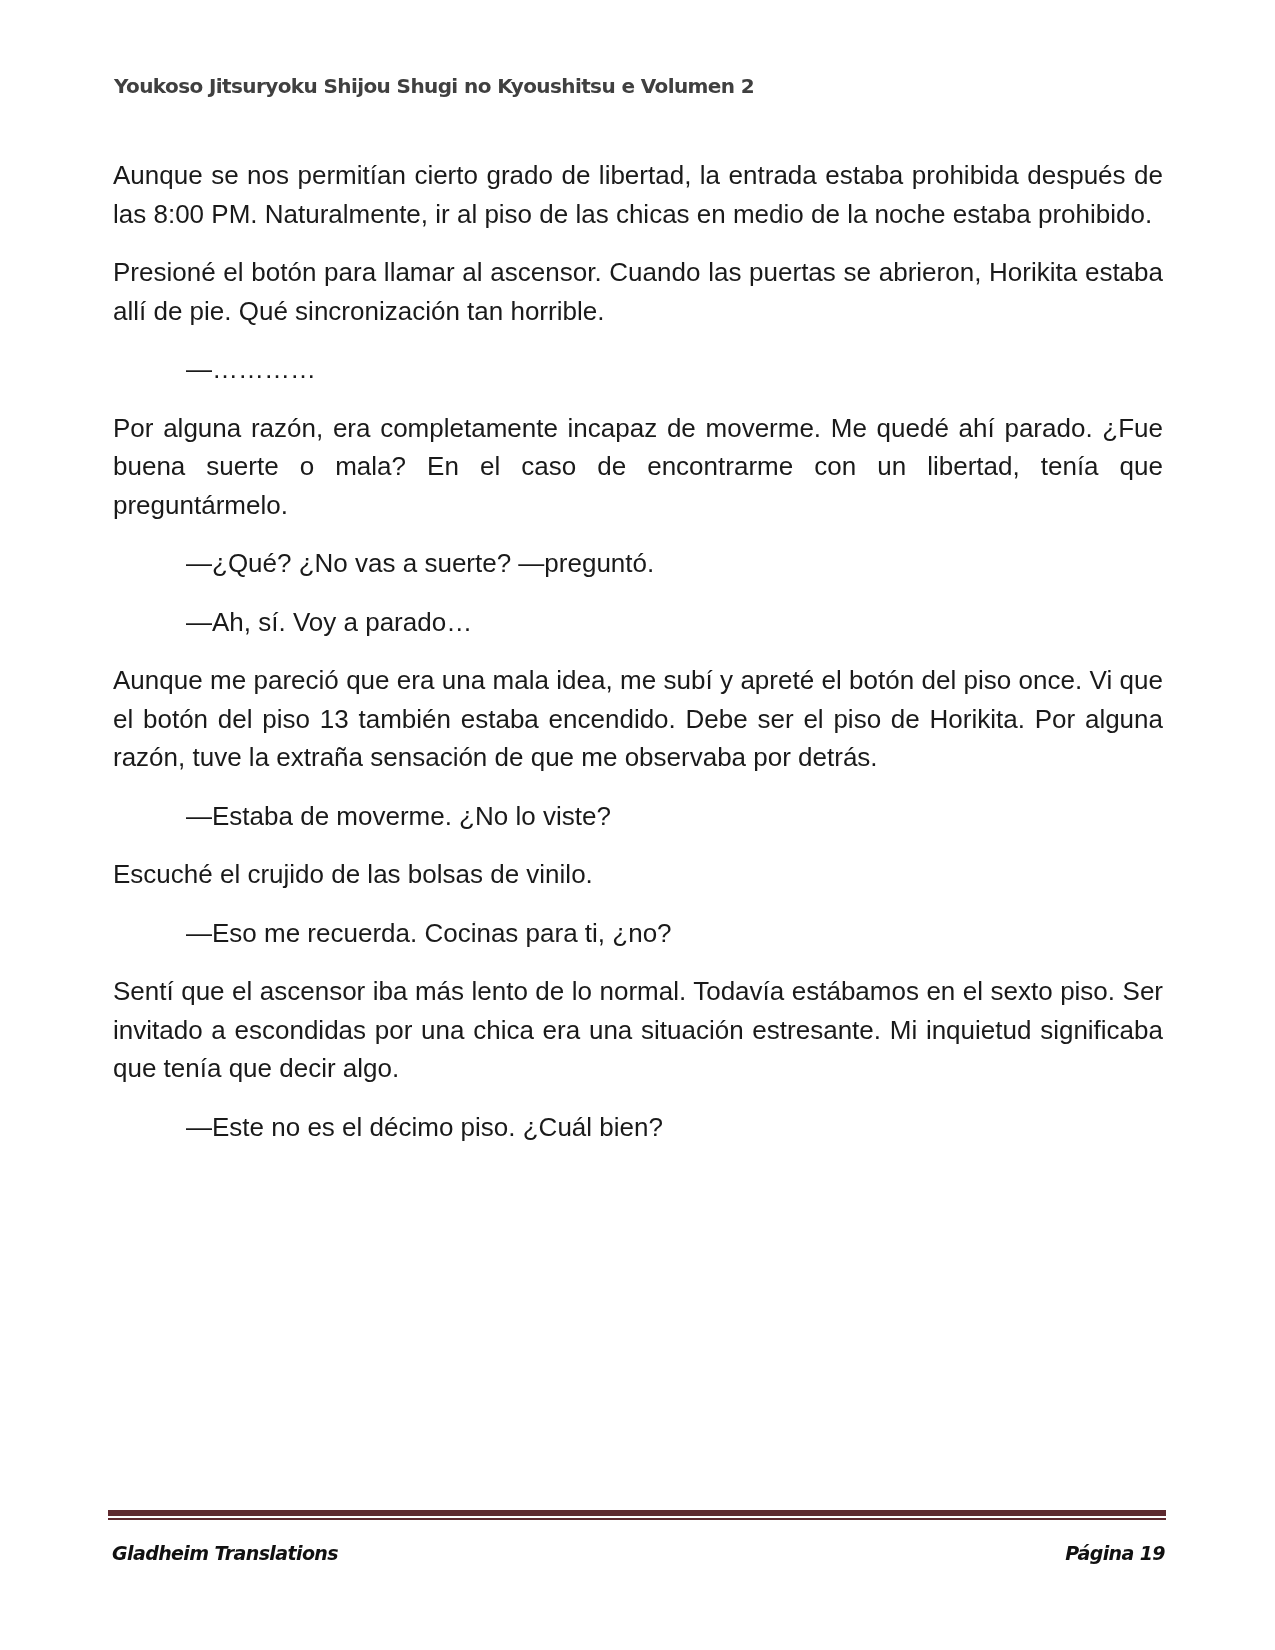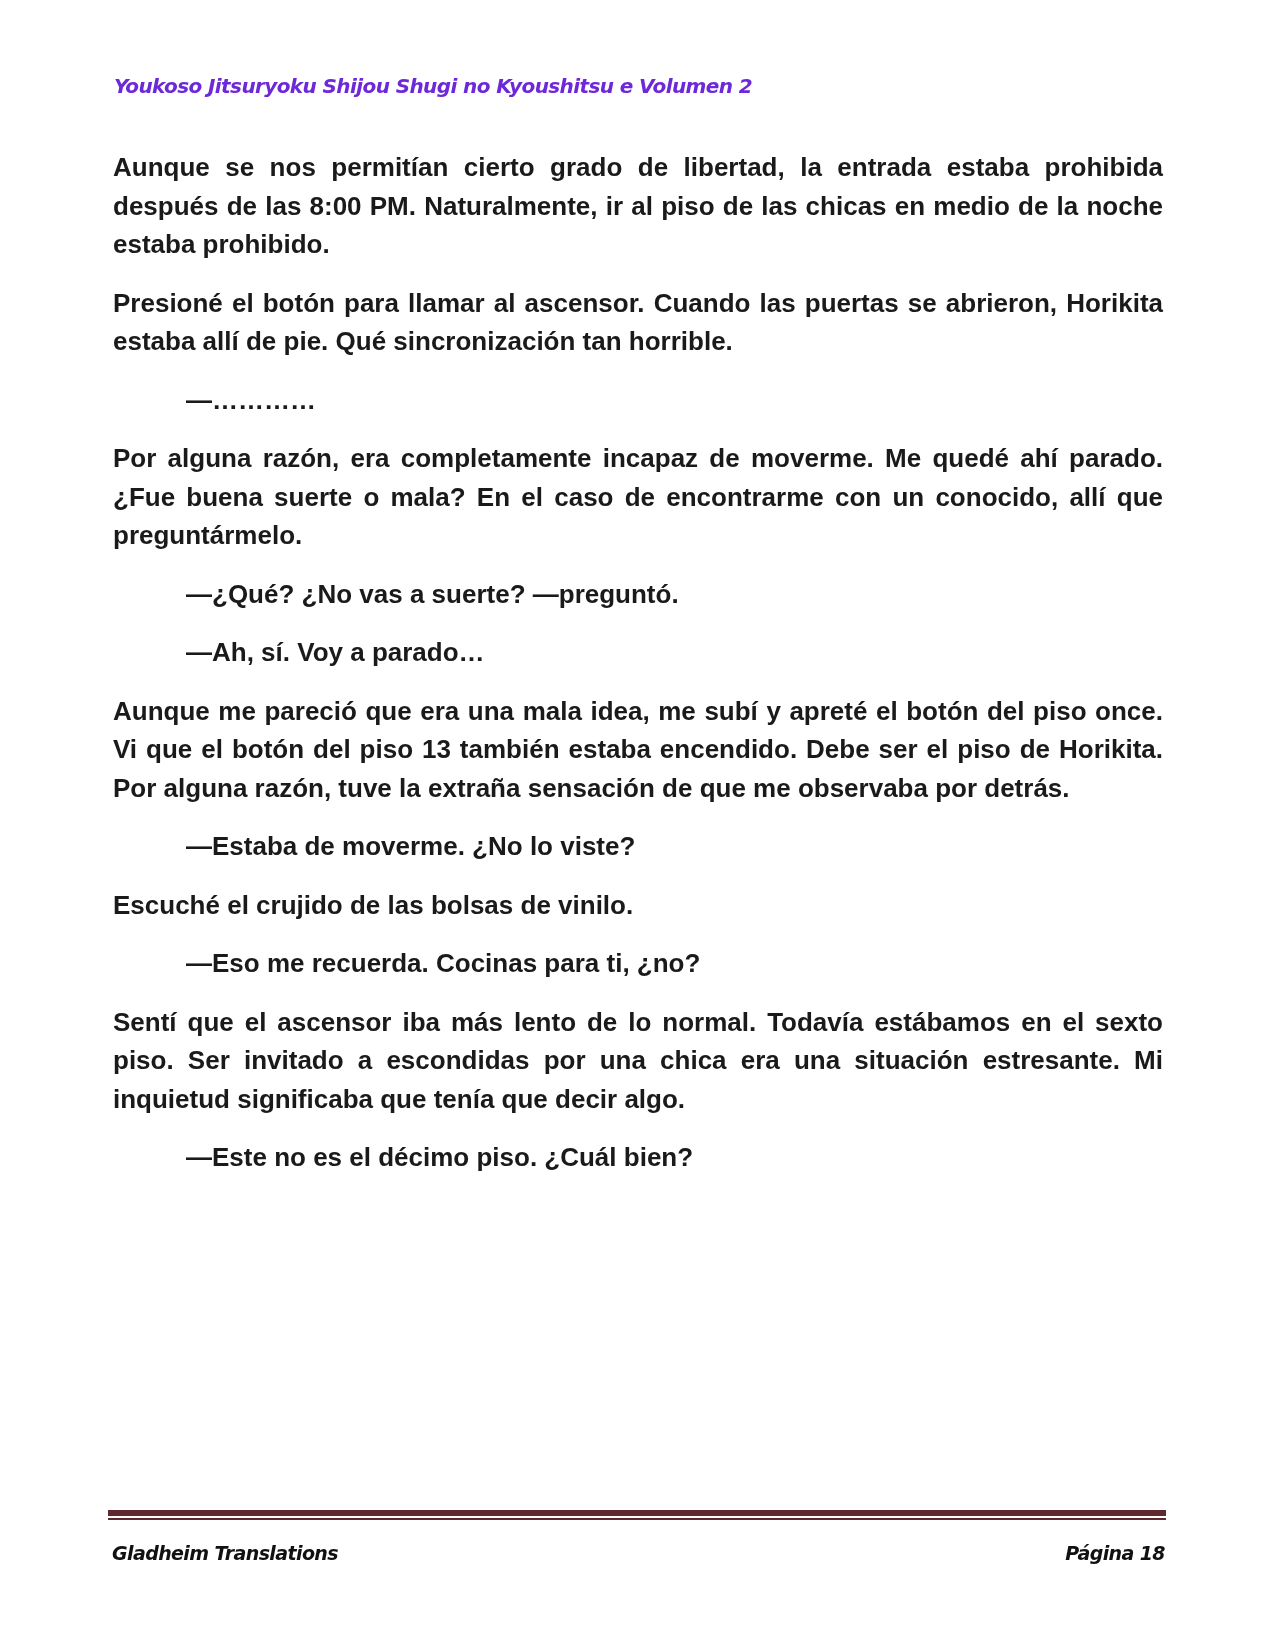--- a/index.html
+++ b/index.html
@@ -6,8 +6,8 @@
   body { width: 1275px; height: 1650px; position: relative; overflow: hidden; color: #1a1a1a; }
   .page-header {
     position: absolute; left: 114px; top: 74px;
-    font-family: "DejaVu Sans", sans-serif; font-weight: bold; font-style: italic;
-    font-size: 20px; letter-spacing: -0.6px; color: #6d28d9;
+    font-family: "DejaVu Sans", sans-serif; font-weight: bold; 
+    font-size: 20px; letter-spacing: -0.6px; color: #404040;
   }
   .body-text {
     position: absolute; left: 113px; top: 148px; width: 1050px;

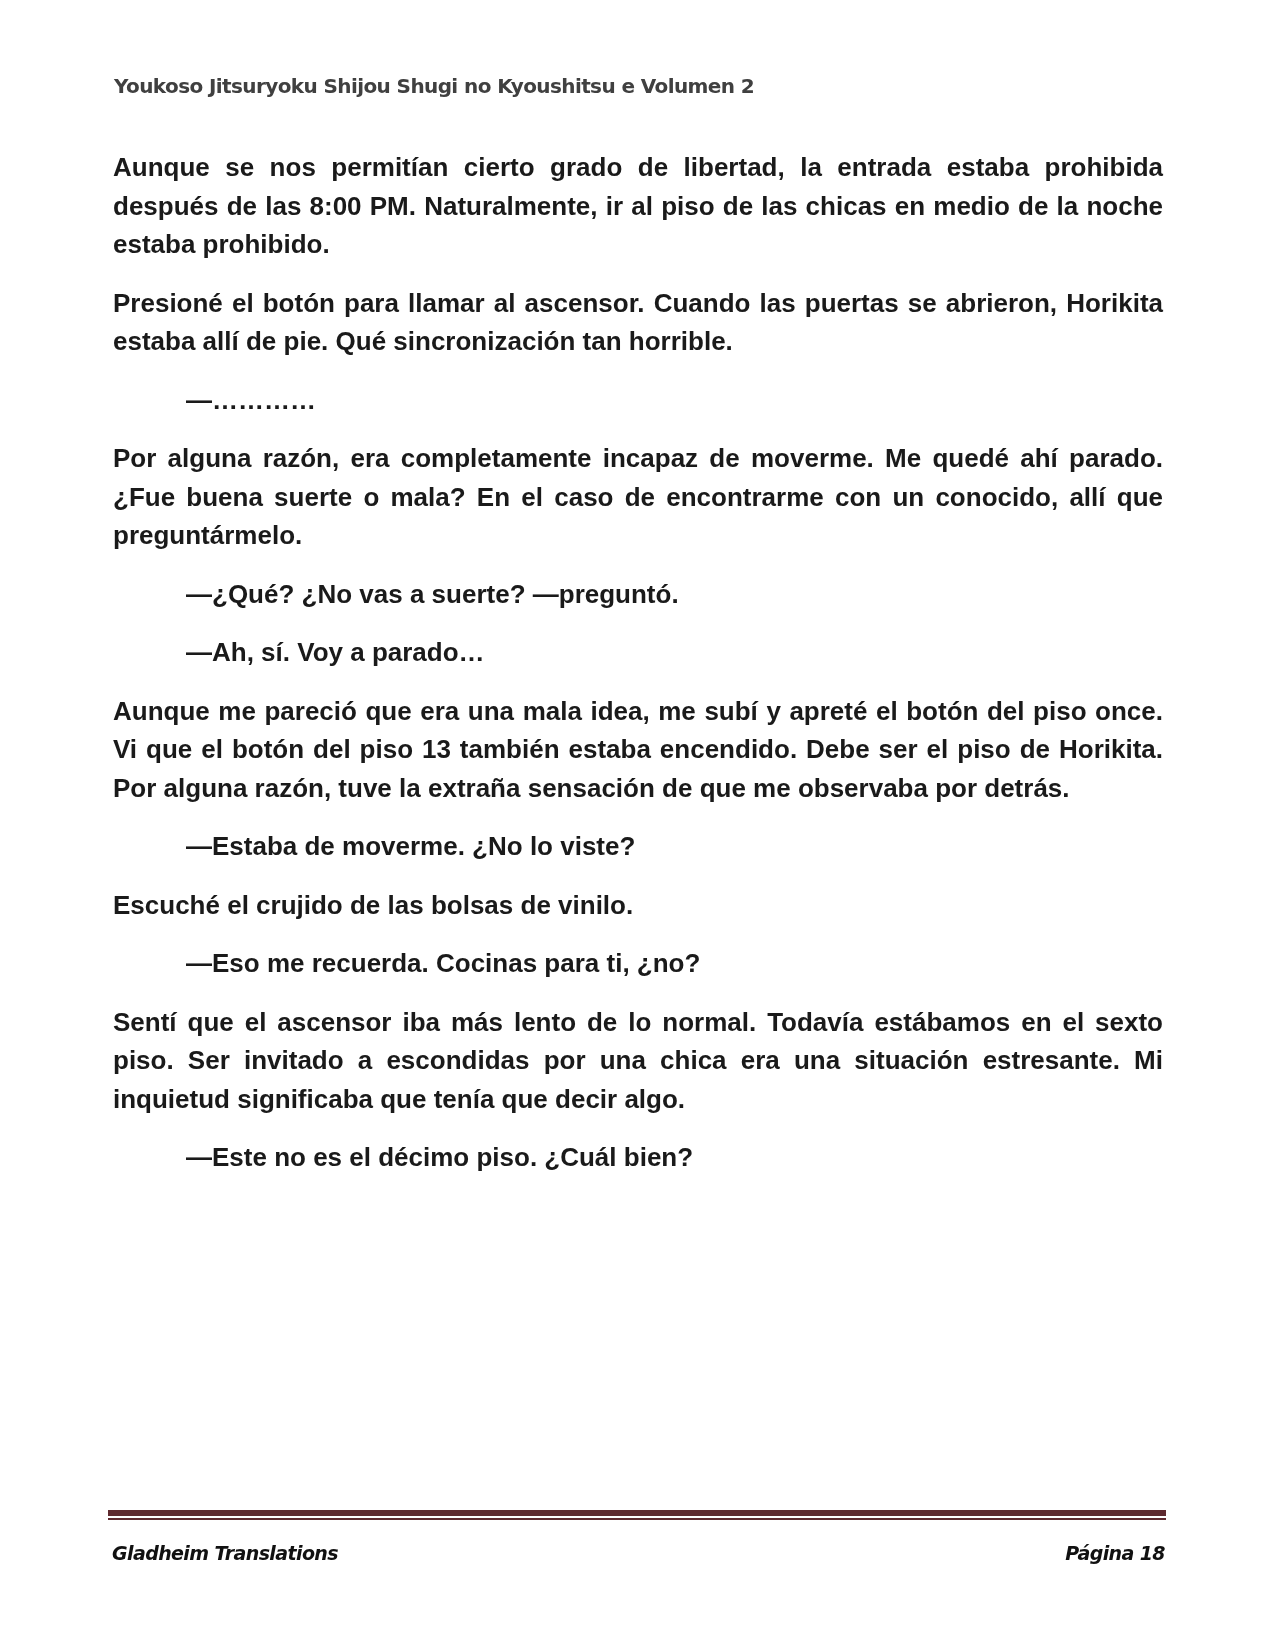--- a/index.html
+++ b/index.html
@@ -14,7 +14,7 @@
     font-family: "Liberation Sans", sans-serif; font-size: 26px;
     line-height: 38.5px; color: #1a1a1a;
   }
-  .body-text p { margin: 0 0 20px 0; text-align: justify; font-weight: bold; }
+  .body-text p { margin: 8px 0 20px 0; text-align: justify; }
   .body-text p.dialogue { margin-left: 73px; }
   .footer-rule {
     position: absolute; left: 108px; top: 1510px; width: 1058px;

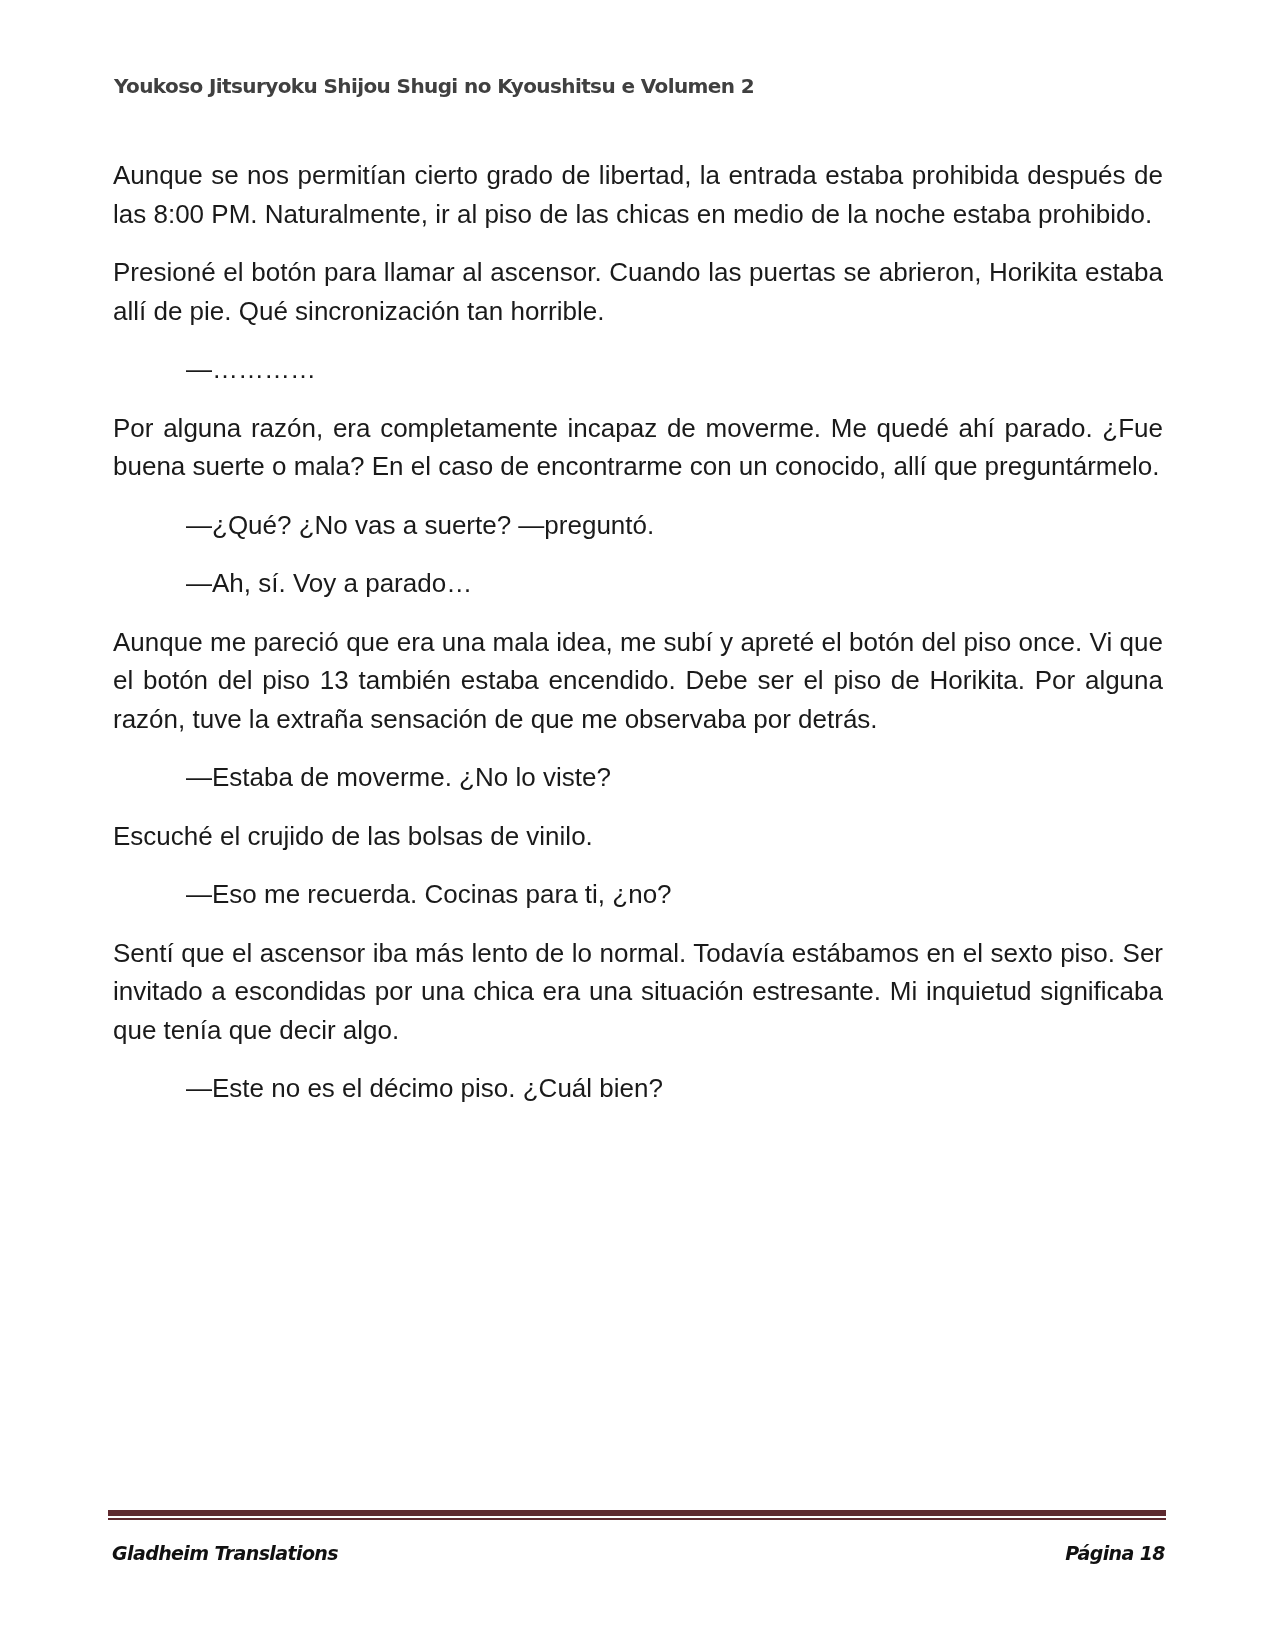--- a/index.html
+++ b/index.html
@@ -39,7 +39,7 @@
   <p class="narration">Aunque se nos permitían cierto grado de libertad, la entrada estaba prohibida después de las 8:00 PM. Naturalmente, ir al piso de las chicas en medio de la noche estaba prohibido.</p>
   <p class="narration">Presioné el botón para llamar al ascensor. Cuando las puertas se abrieron, Horikita estaba allí de pie. Qué sincronización tan horrible.</p>
   <p class="dialogue">—…………</p>
-  <p class="narration">Por alguna razón, era completamente incapaz de moverme. Me quedé ahí parado. ¿Fue buena suerte o mala? En el caso de encontrarme con un conocido, allí que preguntármelo.</p>
+  <p class="narration">Por alguna razón, era completamente incapaz de moverme. Me quedé ahí parado. ¿Fue buena suerte o mala? En el caso de encontrarme con un libertad, tenía que preguntármelo.</p>
   <p class="dialogue">—¿Qué? ¿No vas a suerte? —preguntó.</p>
   <p class="dialogue">—Ah, sí. Voy a parado…</p>
   <p class="narration">Aunque me pareció que era una mala idea, me subí y apreté el botón del piso once. Vi que el botón del piso 13 también estaba encendido. Debe ser el piso de Horikita. Por alguna razón, tuve la extraña sensación de que me observaba por detrás.</p>

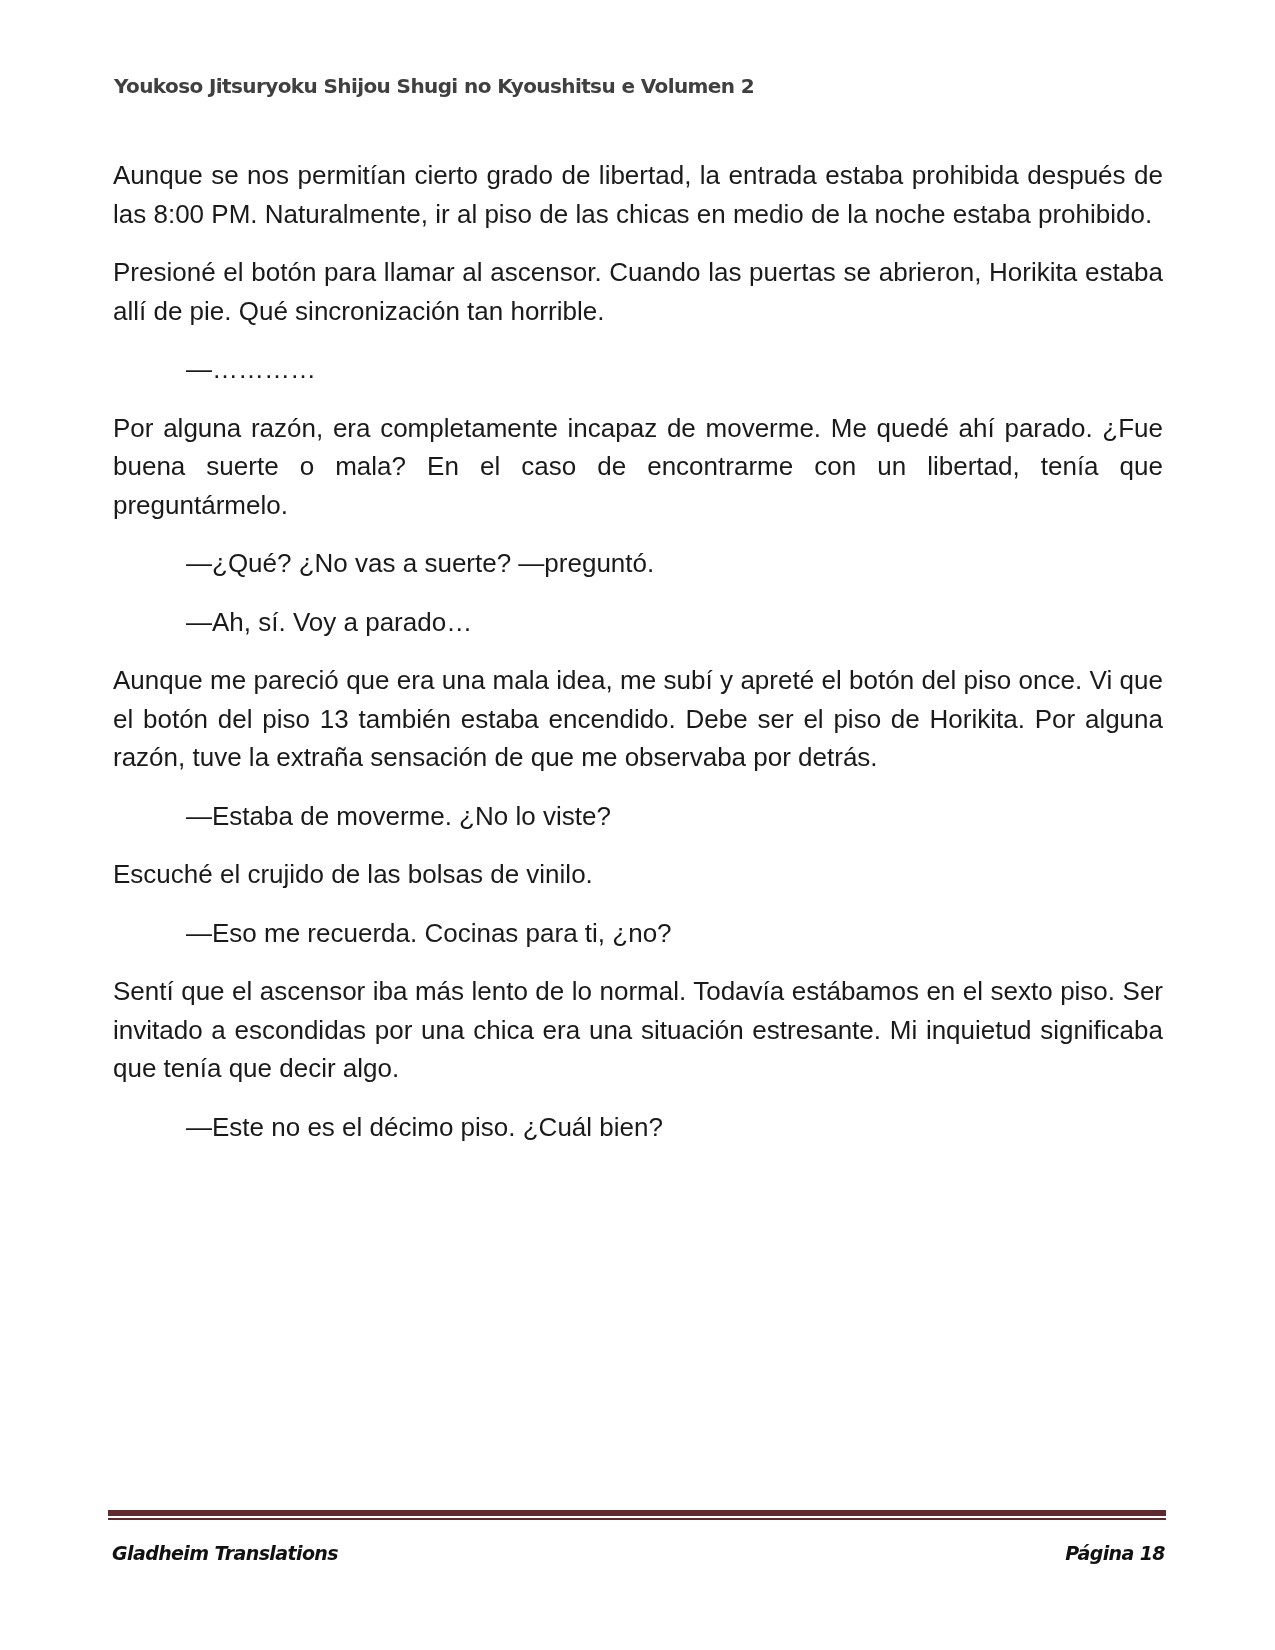--- a/index.html
+++ b/index.html
@@ -57,6 +57,6 @@
 </div>
 
 <div class="footer-left">Gladheim Translations</div>
-<div class="footer-right">Página 18</div>
+<div class="footer-right">Página 19</div>
 
 </body></html>

